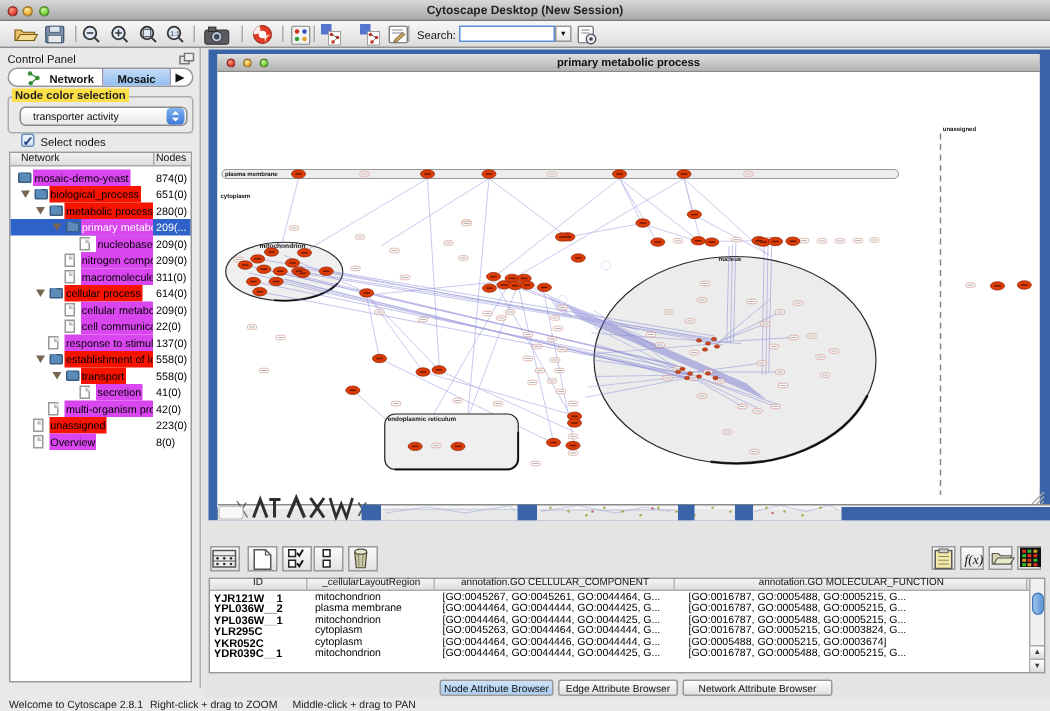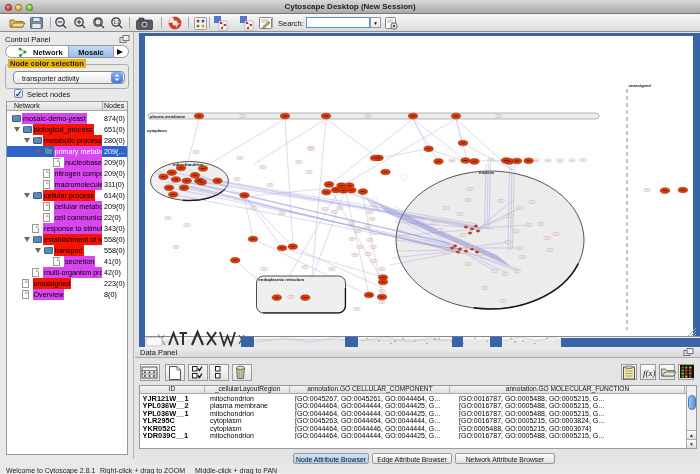--- a/index.html
+++ b/index.html
@@ -331,6 +331,12 @@
   <div id="desktop" class="abs">
     <div id="deskblue"></div>
     <div id="innerwin">
+      <div id="iwtitle">
+        <div class="light" style="left:6px;top:3px;width:6px;height:6px;background:radial-gradient(circle at 35% 30%, #ff9a8a, #e5493d 60%, #b0271c);"></div>
+        <div class="light" style="left:17px;top:3px;width:6px;height:6px;background:radial-gradient(circle at 35% 30%, #ffe9a8, #f5b73d 60%, #c88a1c);"></div>
+        <div class="light" style="left:28px;top:3px;width:6px;height:6px;background:radial-gradient(circle at 35% 30%, #c8f5a0, #7ed33d 60%, #4ba01c);"></div>
+        <div class="t">primary metabolic process</div>
+      </div>
       <div id="canvas">
         <svg id="netsvg" width="548" height="290" viewBox="145 48 548 290">
             <rect x="148" y="113" width="451" height="6" rx="3" fill="#ededed" stroke="#999" stroke-width="0.7"></rect>

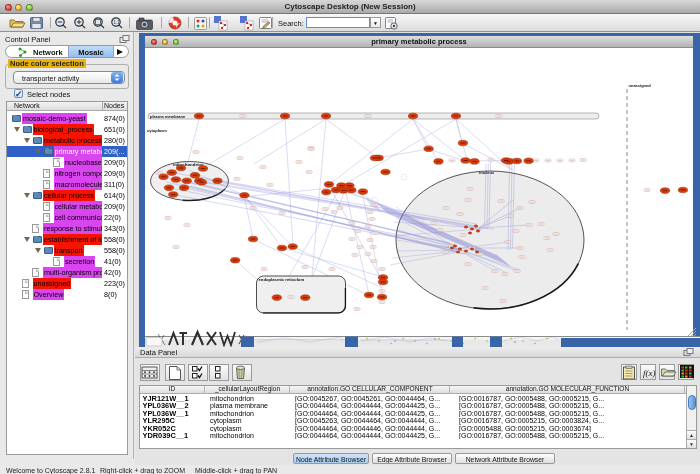--- a/index.html
+++ b/index.html
@@ -29,7 +29,7 @@
 #tabbar .lbl { font-size:7.5px; font-weight:bold; color:#111; }
 
 #groupbox { position:absolute; left:5px; top:32px; width:124px; height:25px; border:1px solid #adadad; border-radius:3px; }
-#grouplbl { position:absolute; left:8px; top:27px; font-size:7.5px; font-weight:bold; color:#222; background:#eab308; padding:0 2px; }
+#grouplbl { position:absolute; left:8px; top:27px; font-size:7.5px; font-weight:bold; color:#222; background:#fde047; padding:0 2px; }
 #combo { position:absolute; left:13px; top:39px; width:112px; height:13px; background:linear-gradient(#ffffff,#e8e8e8); border:1px solid #8a8a8a; border-radius:4px; font-size:7px; color:#111; }
 #combo .ct { position:absolute; left:8px; top:1px; line-height:11px; }
 #combo .stepper { position:absolute; right:1px; top:0px; width:12px; height:11px; background:linear-gradient(#7fb2f0,#3d78d8); border-radius:3px; }

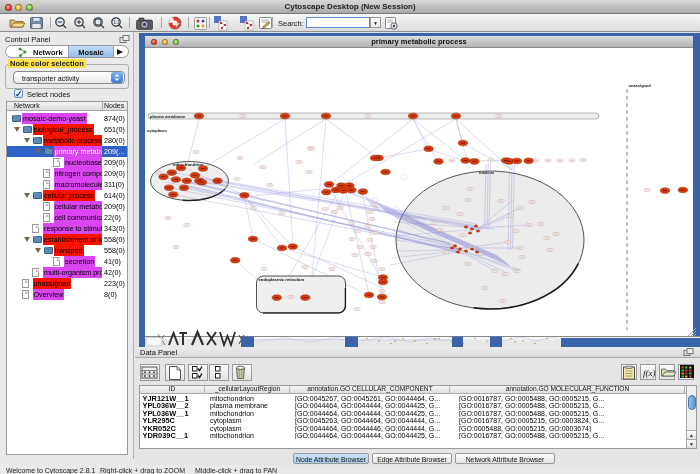--- a/index.html
+++ b/index.html
@@ -290,7 +290,7 @@
           <div class="trow" style="top:121px;">
             <div class="file" style="left:25px"></div>
             <div class="tag green" style="left:36px;max-width:59px;">response to stimul</div>
-            <div class="val" style="">343(0)</div>
+            <div class="val" style="">137(0)</div>
           </div>
           <div class="trow" style="top:132px;">
             <div class="arrow" style="left:17px"></div>

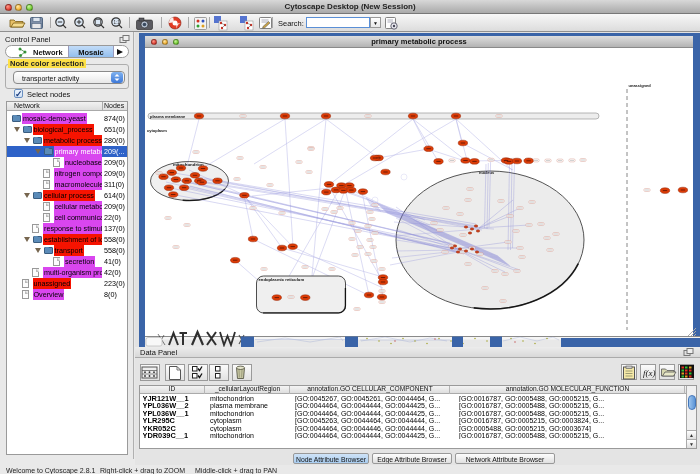--- a/index.html
+++ b/index.html
@@ -803,13 +803,6 @@
   </div>
 
   <div id="dpanel" class="abs">
-    <div id="dptitle">
-        <div class="t">Data Panel</div>
-      <svg width="12" height="9" style="position:absolute;right:5px;top:1px">
-        <rect x="1" y="2.5" width="6" height="5" fill="none" stroke="#777" stroke-width="1"></rect>
-        <rect x="4" y="0.5" width="6" height="5" fill="#eee" stroke="#777" stroke-width="1"></rect>
-      </svg>
-    </div>
     <div class="dbtn" style="left:5px"></div>
     <div class="dbtn" style="left:30px"></div>
     <div class="dbtn" style="left:53px"></div>

